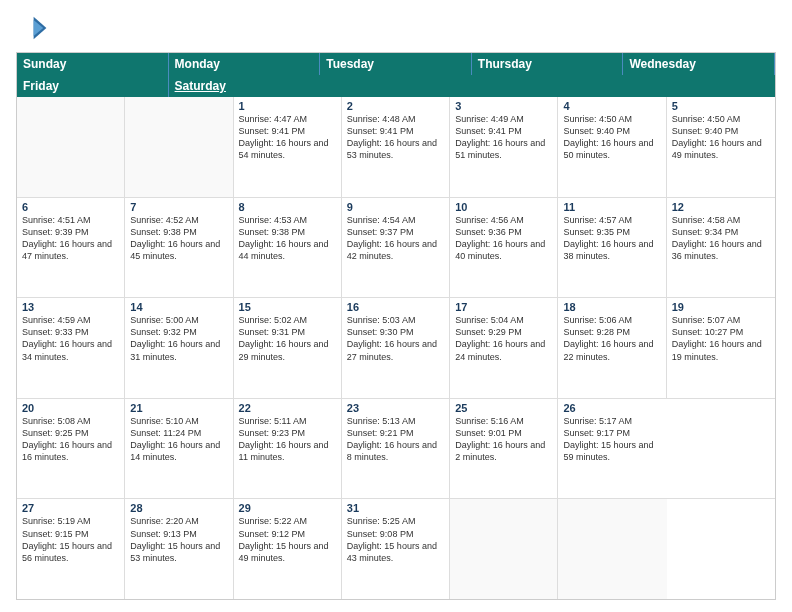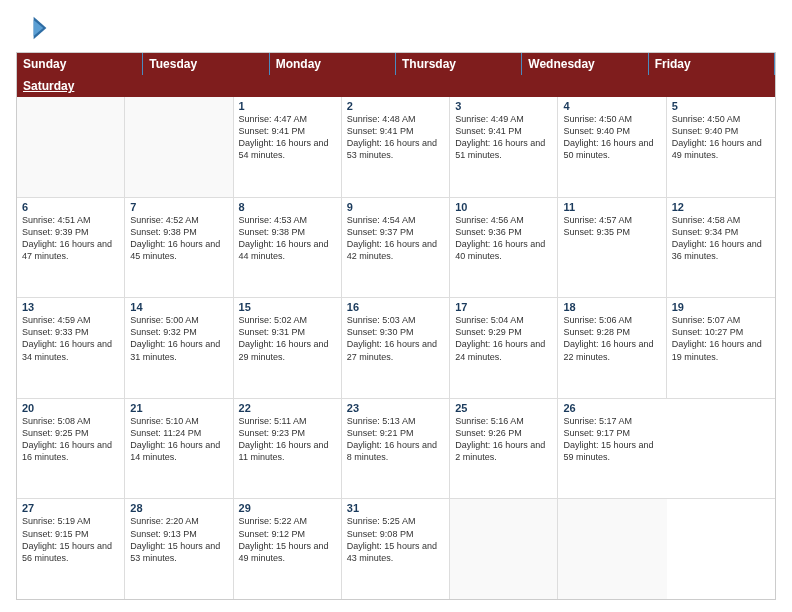--- a/index.html
+++ b/index.html
@@ -63,8 +63,8 @@
     }
     .cal-header-row {
       display: grid;
-      grid-template-columns: repeat(6, 1fr);
-      background: #7f1d1d;
+      grid-template-columns: repeat(5, 1fr);
+      background: #0f766e;
     }
     .cal-header-cell {
       color: #fff;

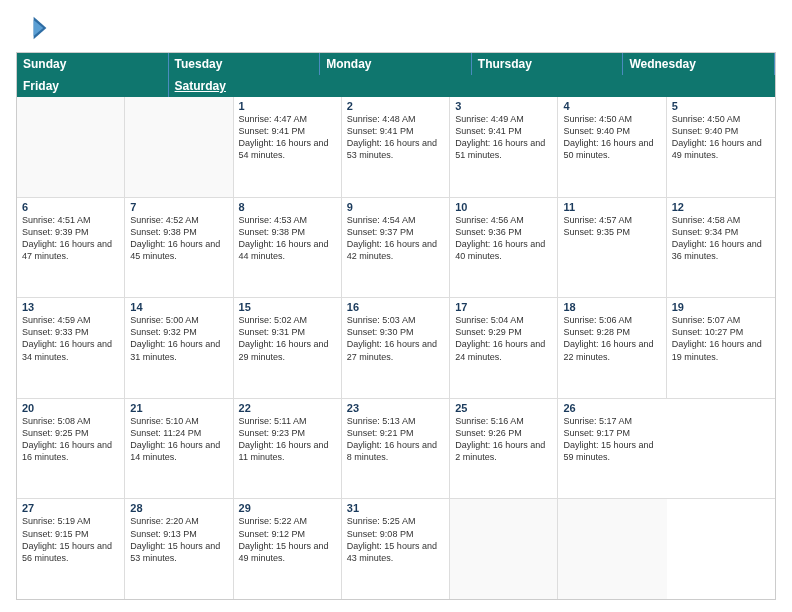--- a/index.html
+++ b/index.html
@@ -134,8 +134,8 @@
   <div class="calendar">
     <div class="cal-header-row" id="cal-header">
         <div class="cal-header-cell">Sunday</div>
+        <div class="cal-header-cell">Monday</div>
         <div class="cal-header-cell">Tuesday</div>
-        <div class="cal-header-cell">Monday</div>
         <div class="cal-header-cell">Thursday</div>
         <div class="cal-header-cell">Wednesday</div>
         <div class="cal-header-cell">Friday</div>

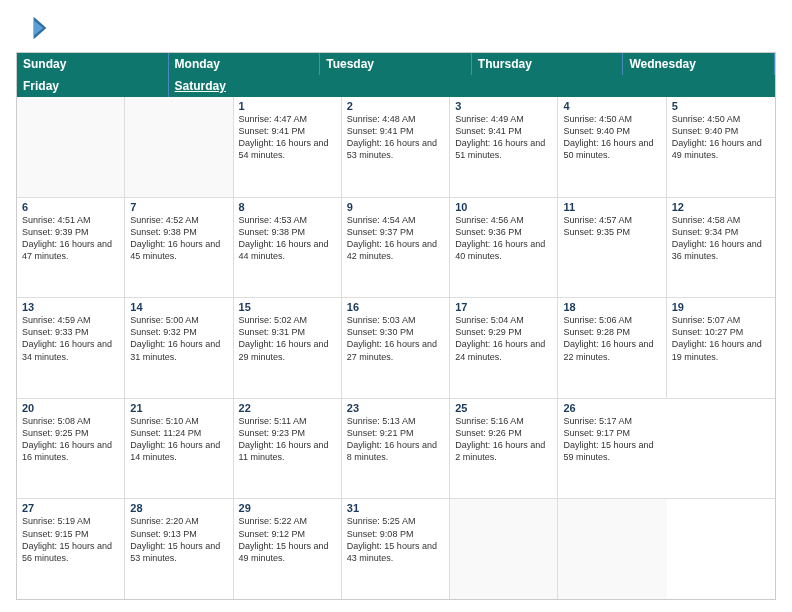--- a/index.html
+++ b/index.html
@@ -211,6 +211,7 @@
         <span class="day-num">11</span>
         <span class="cell-line">Sunrise: 4:57 AM</span>
         <span class="cell-line">Sunset: 9:35 PM</span>
+        <span class="cell-line">Daylight: 16 hours and 38 minutes.</span>
       </div>
           <div class="cal-cell">
         <span class="day-num">12</span>

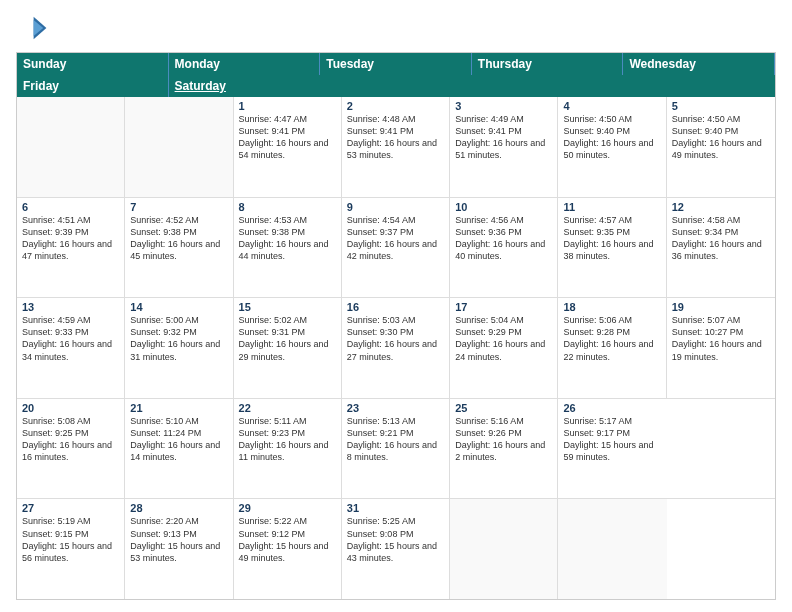--- a/index.html
+++ b/index.html
@@ -292,7 +292,7 @@
           <div class="cal-cell">
         <span class="day-num">25</span>
         <span class="cell-line">Sunrise: 5:16 AM</span>
-        <span class="cell-line">Sunset: 9:26 PM</span>
+        <span class="cell-line">Sunset: 9:01 PM</span>
         <span class="cell-line">Daylight: 16 hours and 2 minutes.</span>
       </div>
           <div class="cal-cell">

